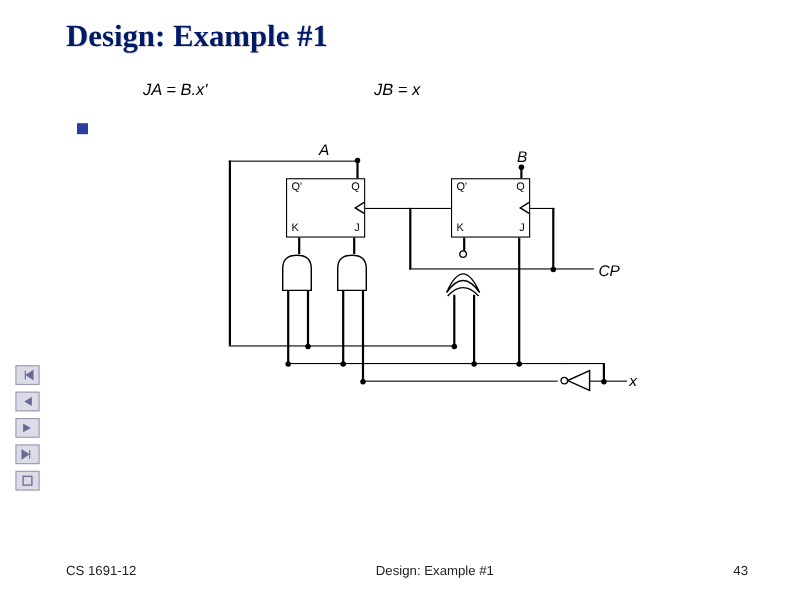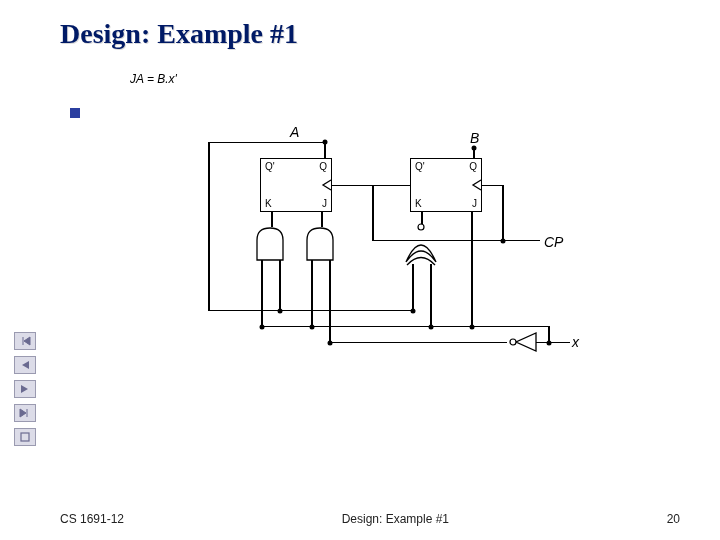--- a/index.html
+++ b/index.html
@@ -44,7 +44,7 @@
     margin-left: 70px;
     margin-bottom: 14px;
     font-style: italic;
-    font-size: 12px;
+    font-size: 15px;
     display: flex;
   }
   .eq-col {

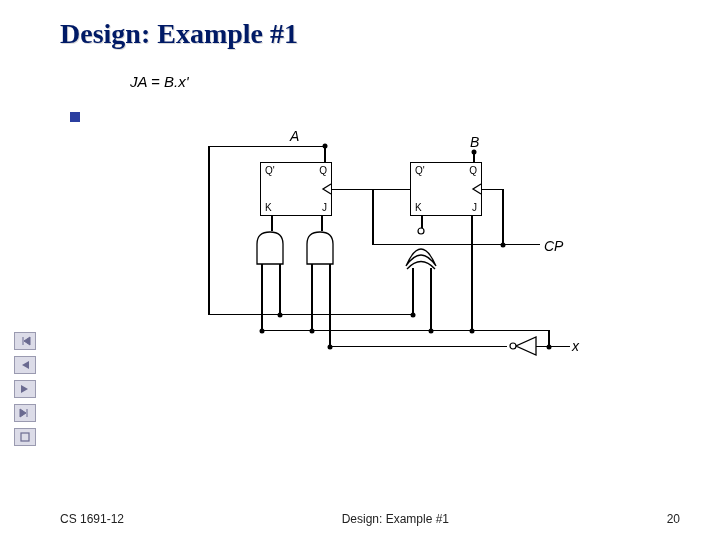--- a/index.html
+++ b/index.html
@@ -127,6 +127,7 @@
       <div class="eq-line">JA = B.x'</div>
     </div>
     <div class="eq-col">
+      <div class="eq-line">JB = x</div>
     </div>
   </div>
 

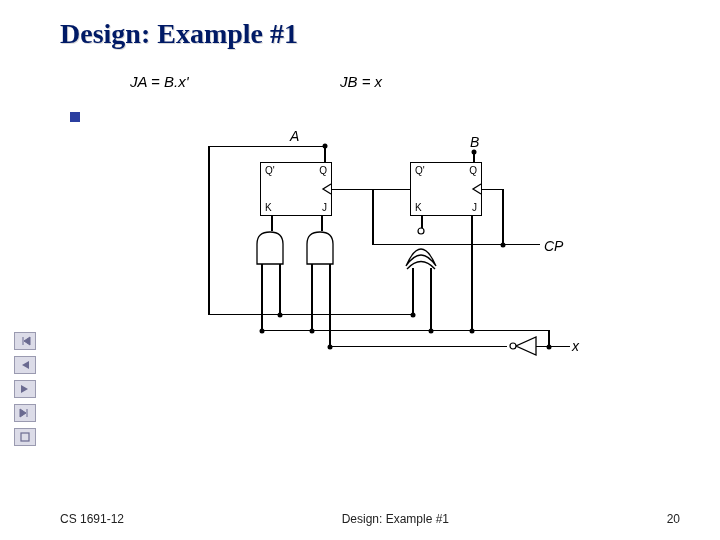--- a/index.html
+++ b/index.html
@@ -265,7 +265,7 @@
   <div class="footer">
     <div>CS 1691-12</div>
     <div class="ctr">Design: Example #1</div>
-    <div>20</div>
+    <div>43</div>
   </div>
 
 </div>

